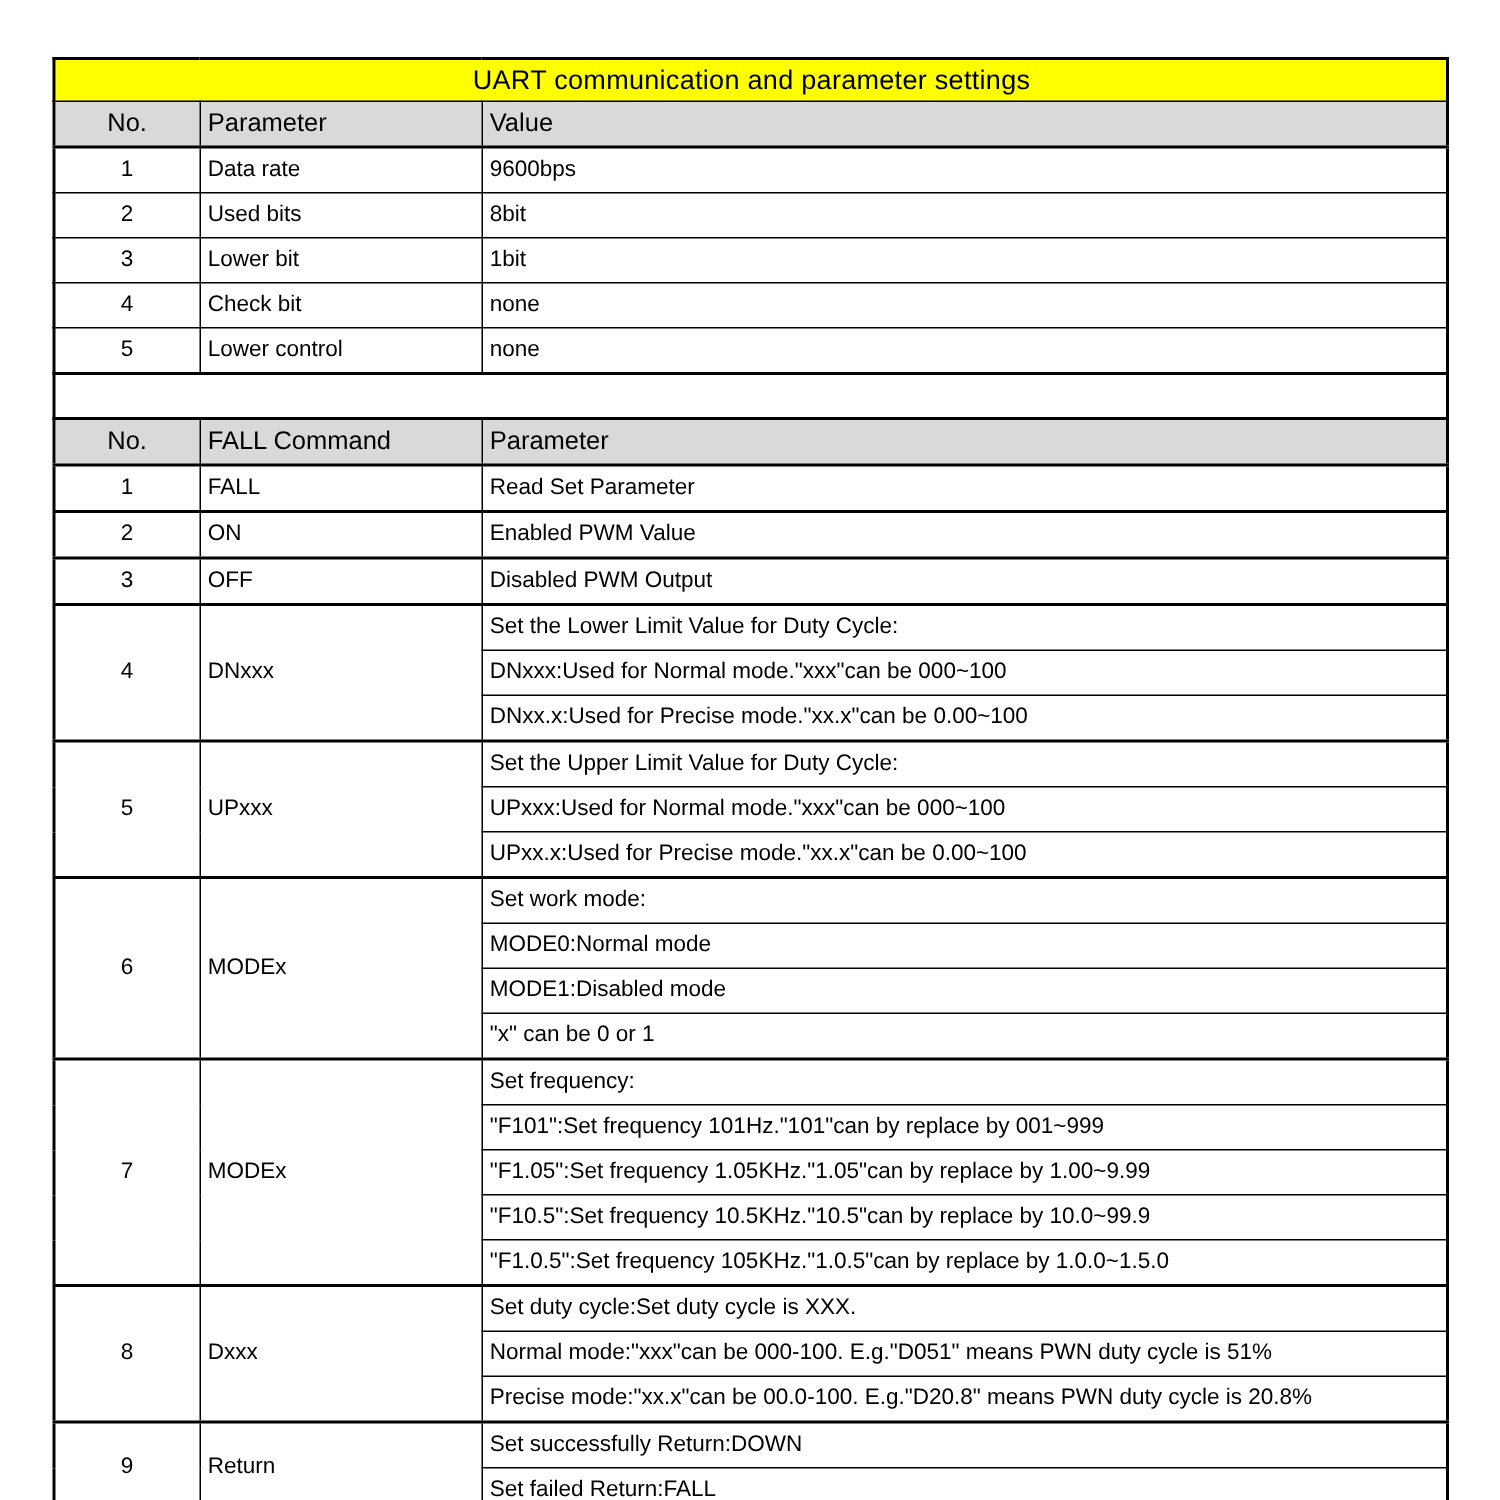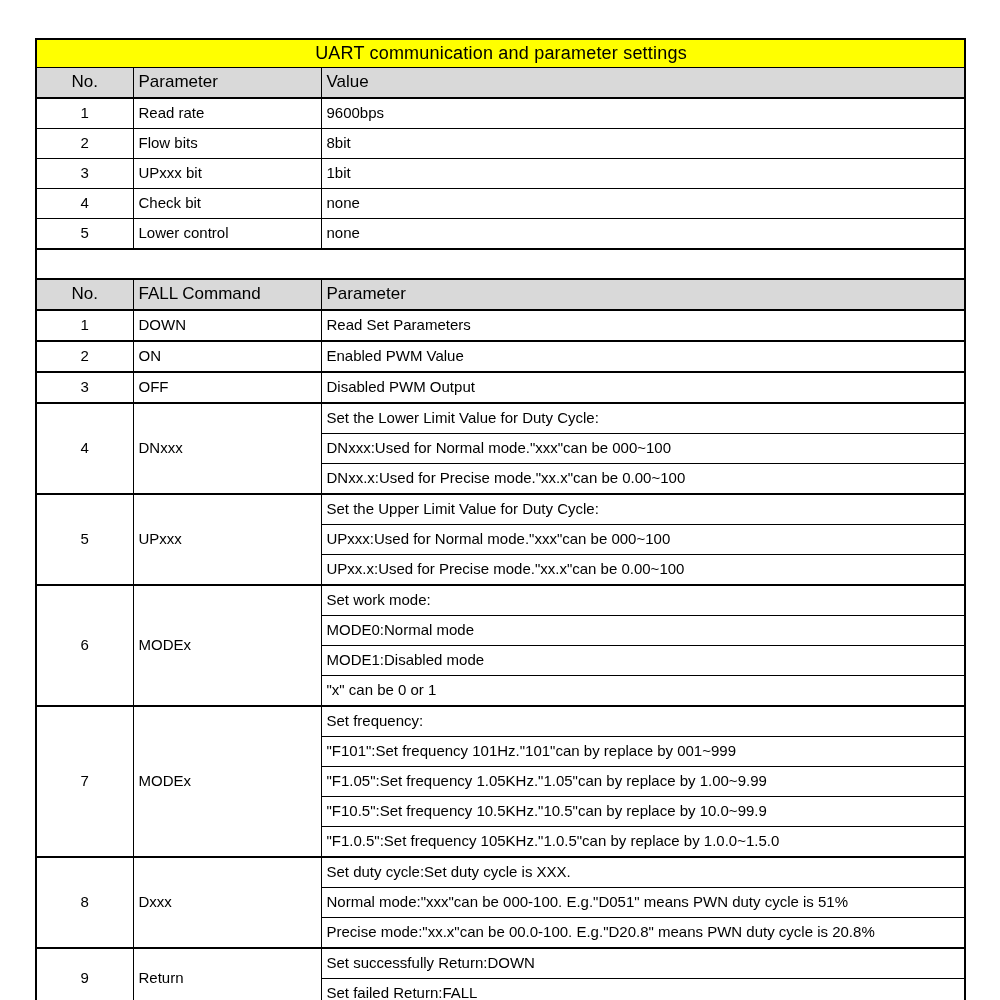--- a/index.html
+++ b/index.html
@@ -81,7 +81,7 @@
     </tr>
     <tr>
       <td class="no">1</td>
-      <td>Read rate</td>
+      <td>Data rate</td>
       <td>9600bps</td>
     </tr>
     <tr>

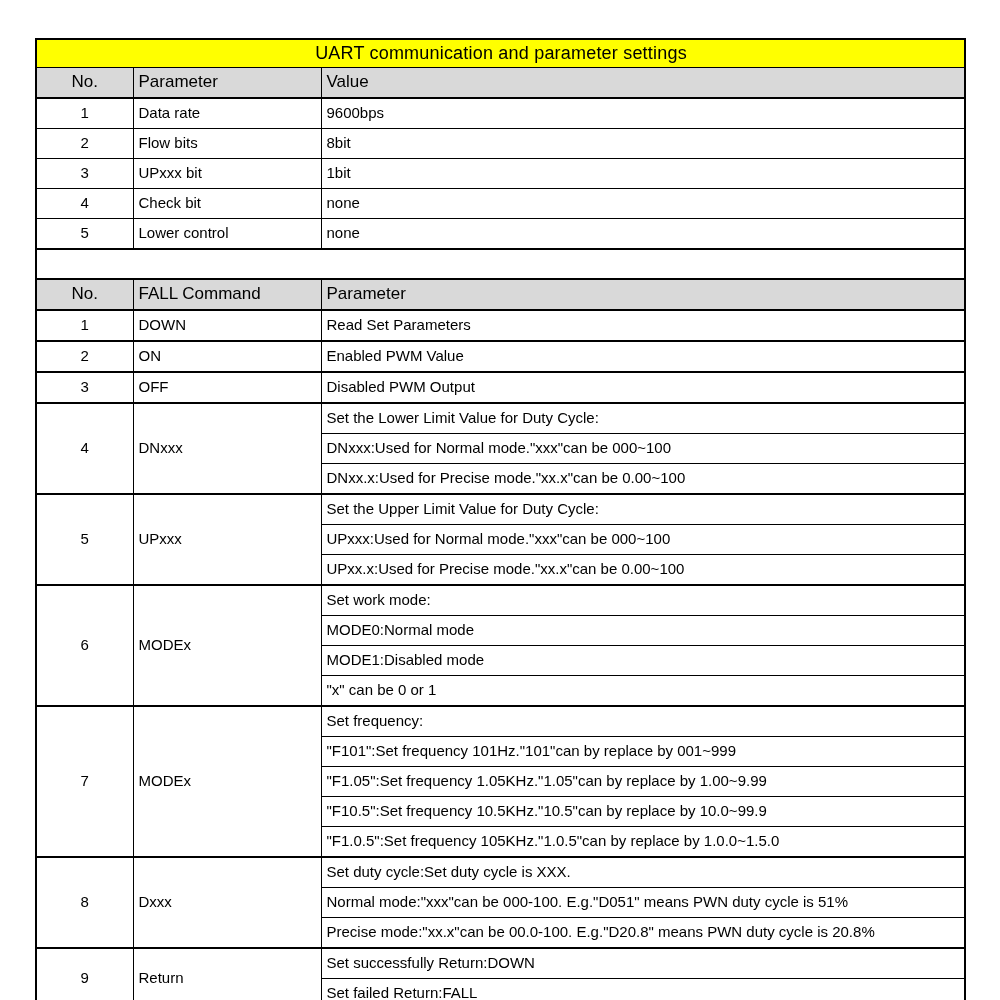--- a/index.html
+++ b/index.html
@@ -86,7 +86,7 @@
     </tr>
     <tr>
       <td class="no">2</td>
-      <td>Flow bits</td>
+      <td>Used bits</td>
       <td>8bit</td>
     </tr>
     <tr>

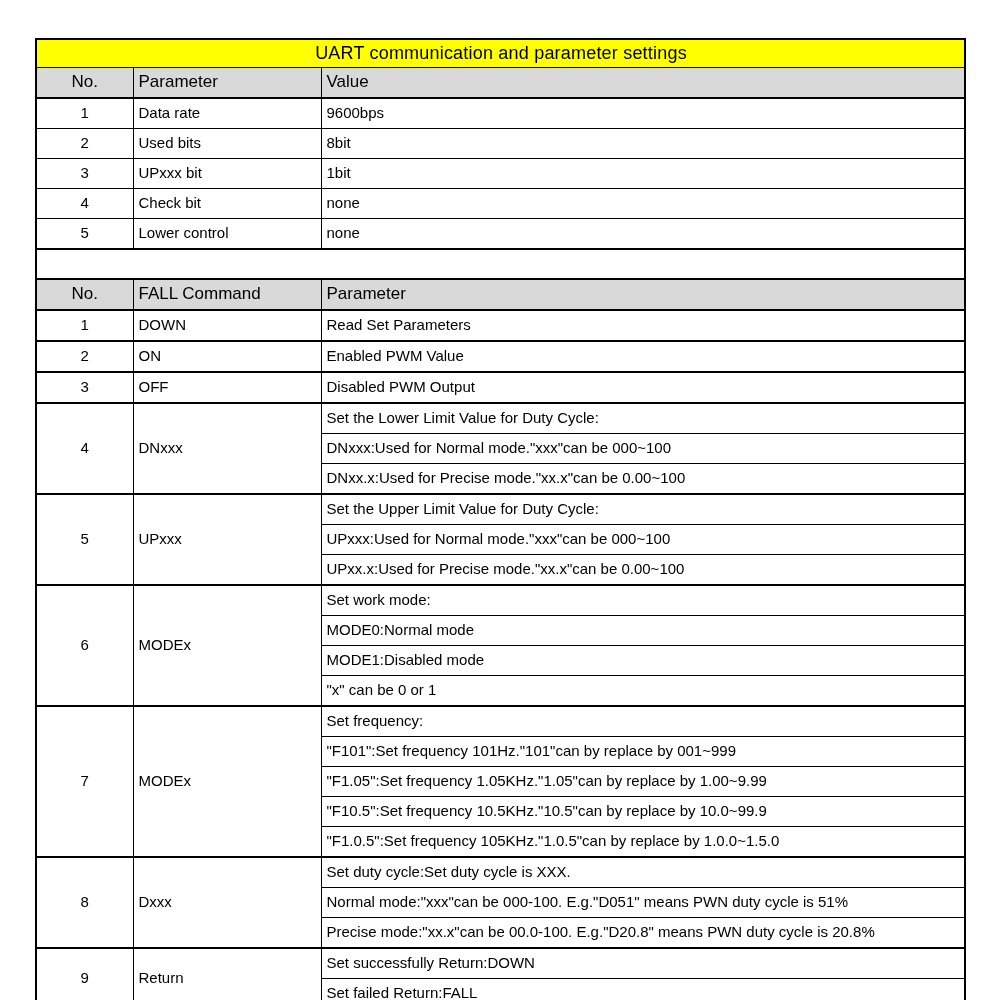--- a/index.html
+++ b/index.html
@@ -91,7 +91,7 @@
     </tr>
     <tr>
       <td class="no">3</td>
-      <td>UPxxx bit</td>
+      <td>Lower bit</td>
       <td>1bit</td>
     </tr>
     <tr>

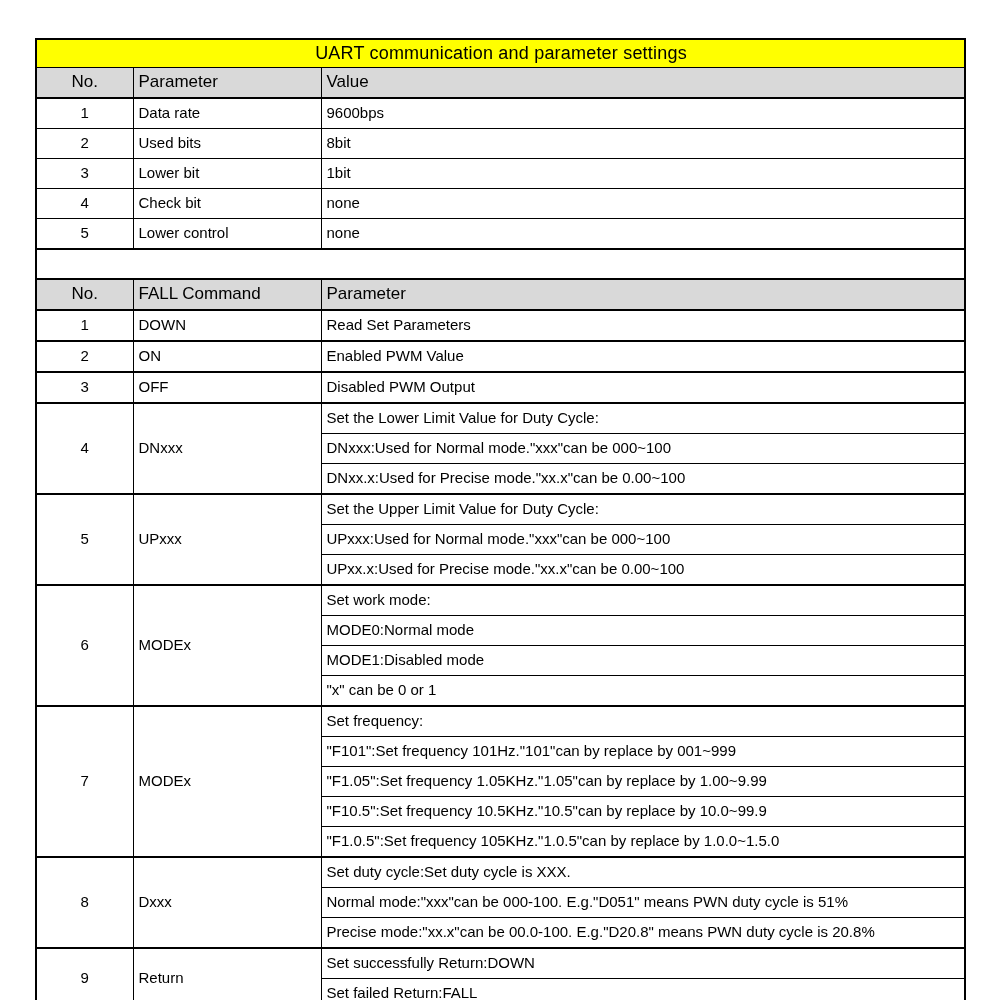--- a/index.html
+++ b/index.html
@@ -124,7 +124,7 @@
 
     <tr class="block">
       <td class="no">1</td>
-      <td>DOWN</td>
+      <td>FALL</td>
       <td>Read Set Parameters</td>
     </tr>
 

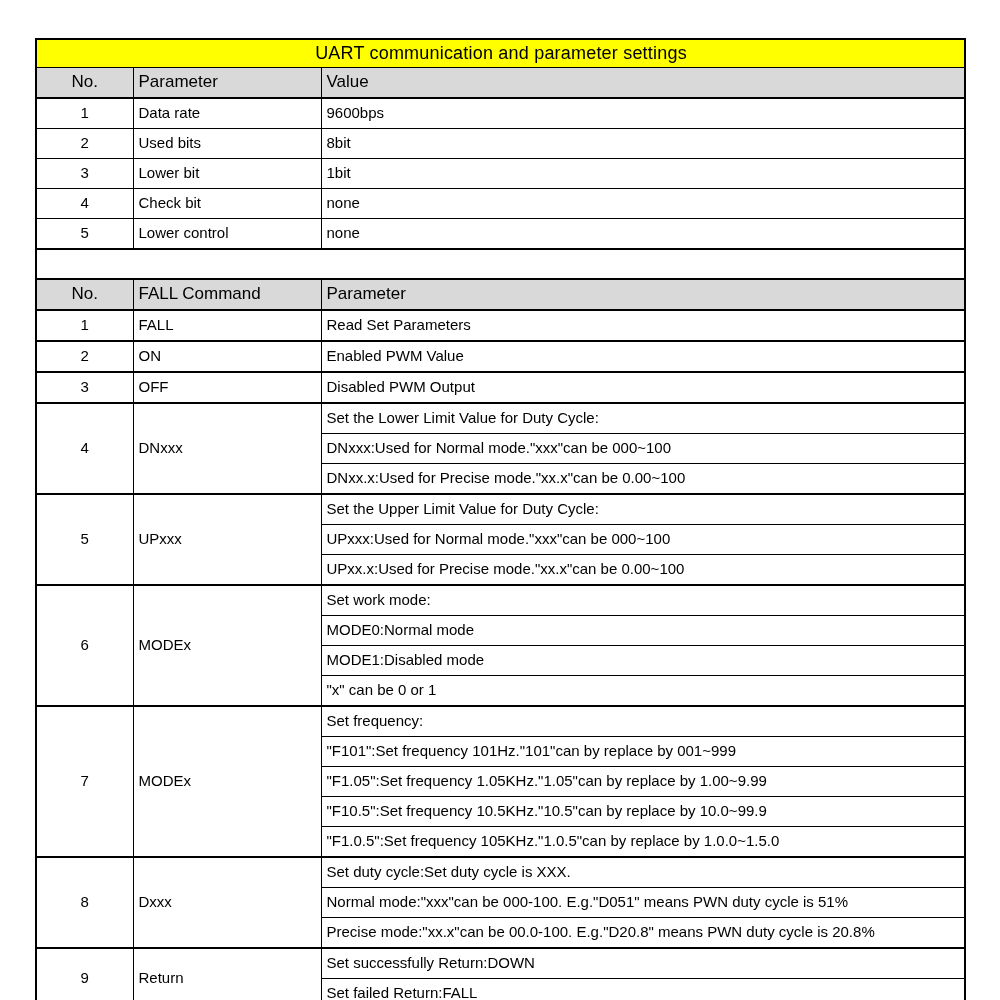--- a/index.html
+++ b/index.html
@@ -125,7 +125,7 @@
     <tr class="block">
       <td class="no">1</td>
       <td>FALL</td>
-      <td>Read Set Parameters</td>
+      <td>Read Set Parameter</td>
     </tr>
 
     <tr class="block">

